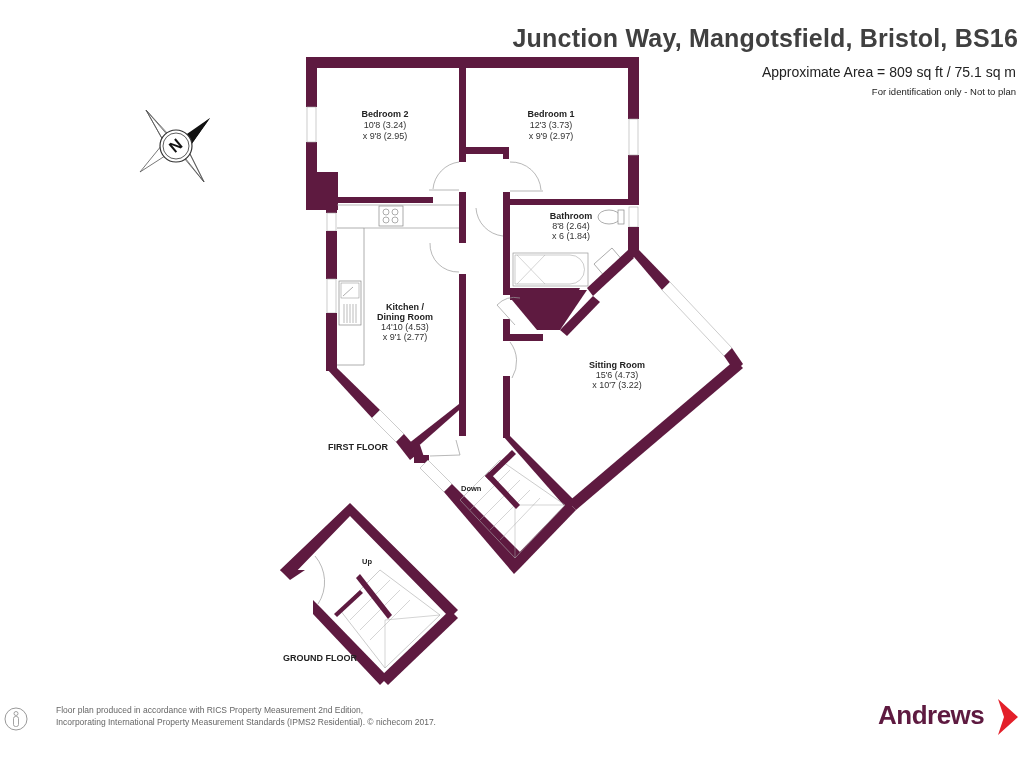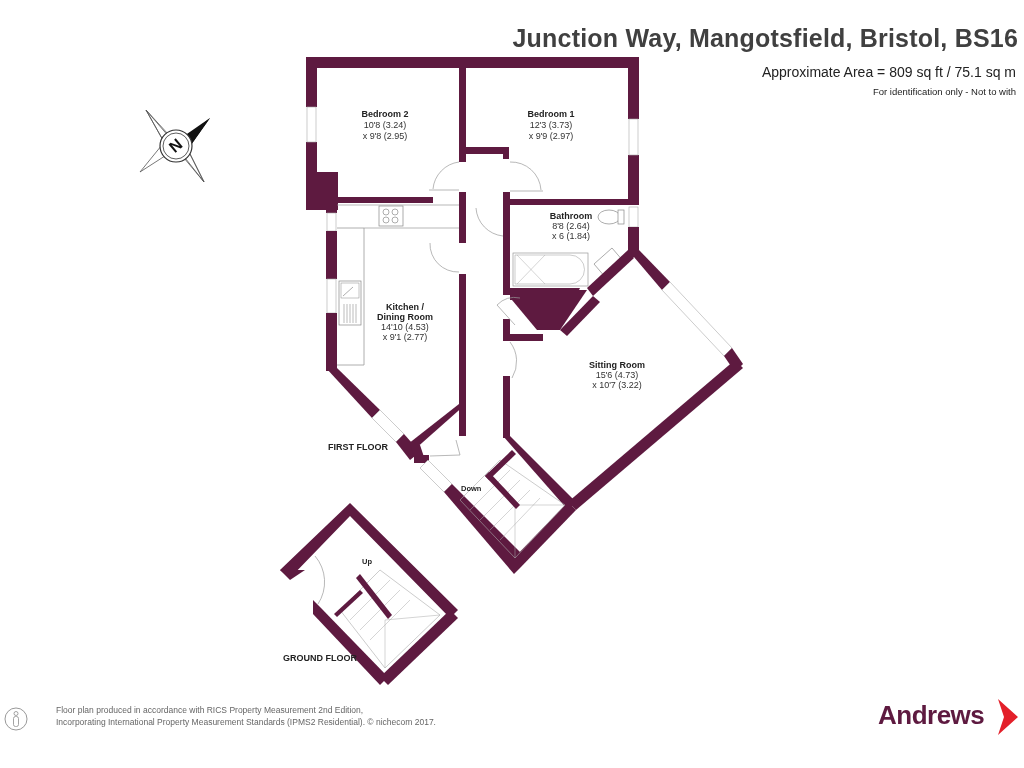--- a/index.html
+++ b/index.html
@@ -24,7 +24,7 @@
 
 <div class="title">Junction Way, Mangotsfield, Bristol, BS16</div>
 <div class="area">Approximate Area = 809 sq ft / 75.1 sq m</div>
-<div class="note">For identification only - Not to with</div>
+<div class="note">For identification only - Not to plan</div>
 
 <svg class="plan" width="1024" height="768" viewBox="0 0 1024 768">
 

